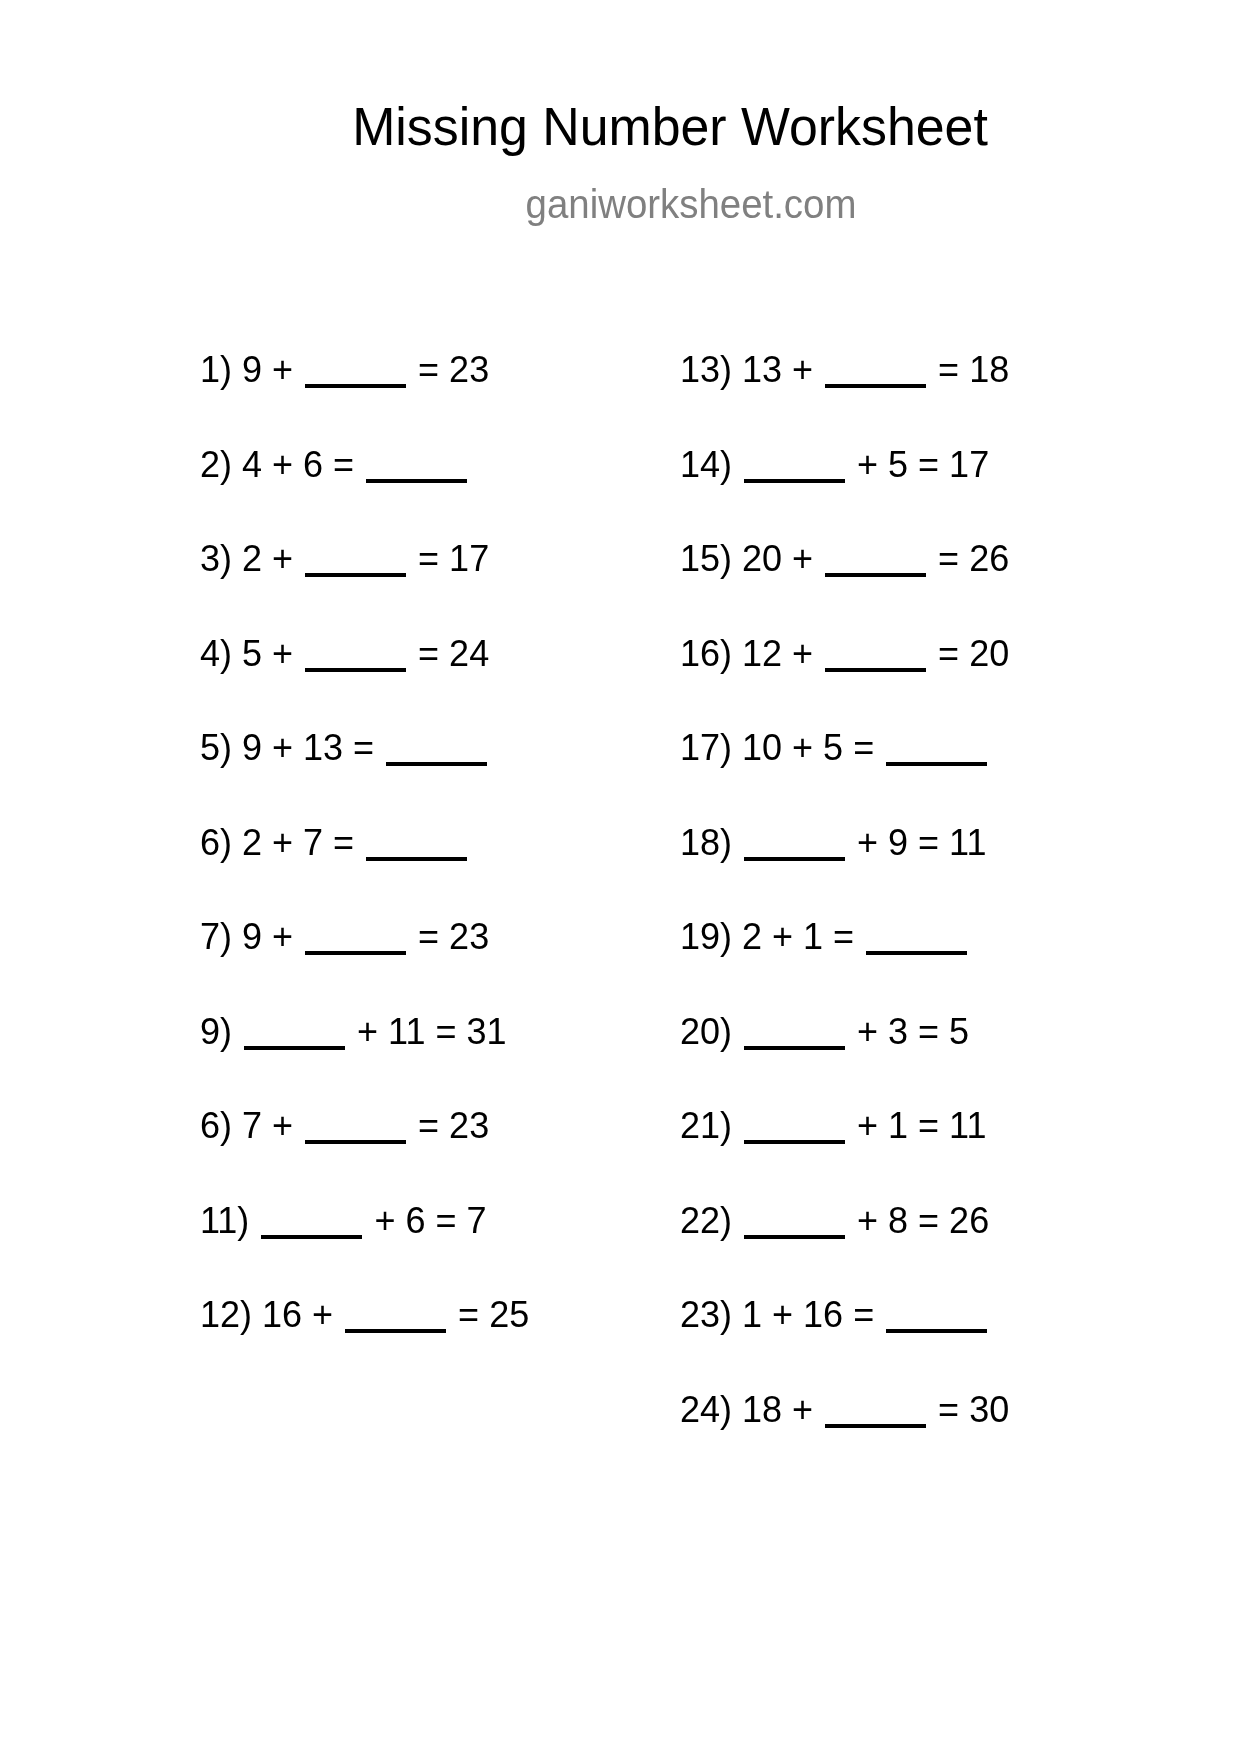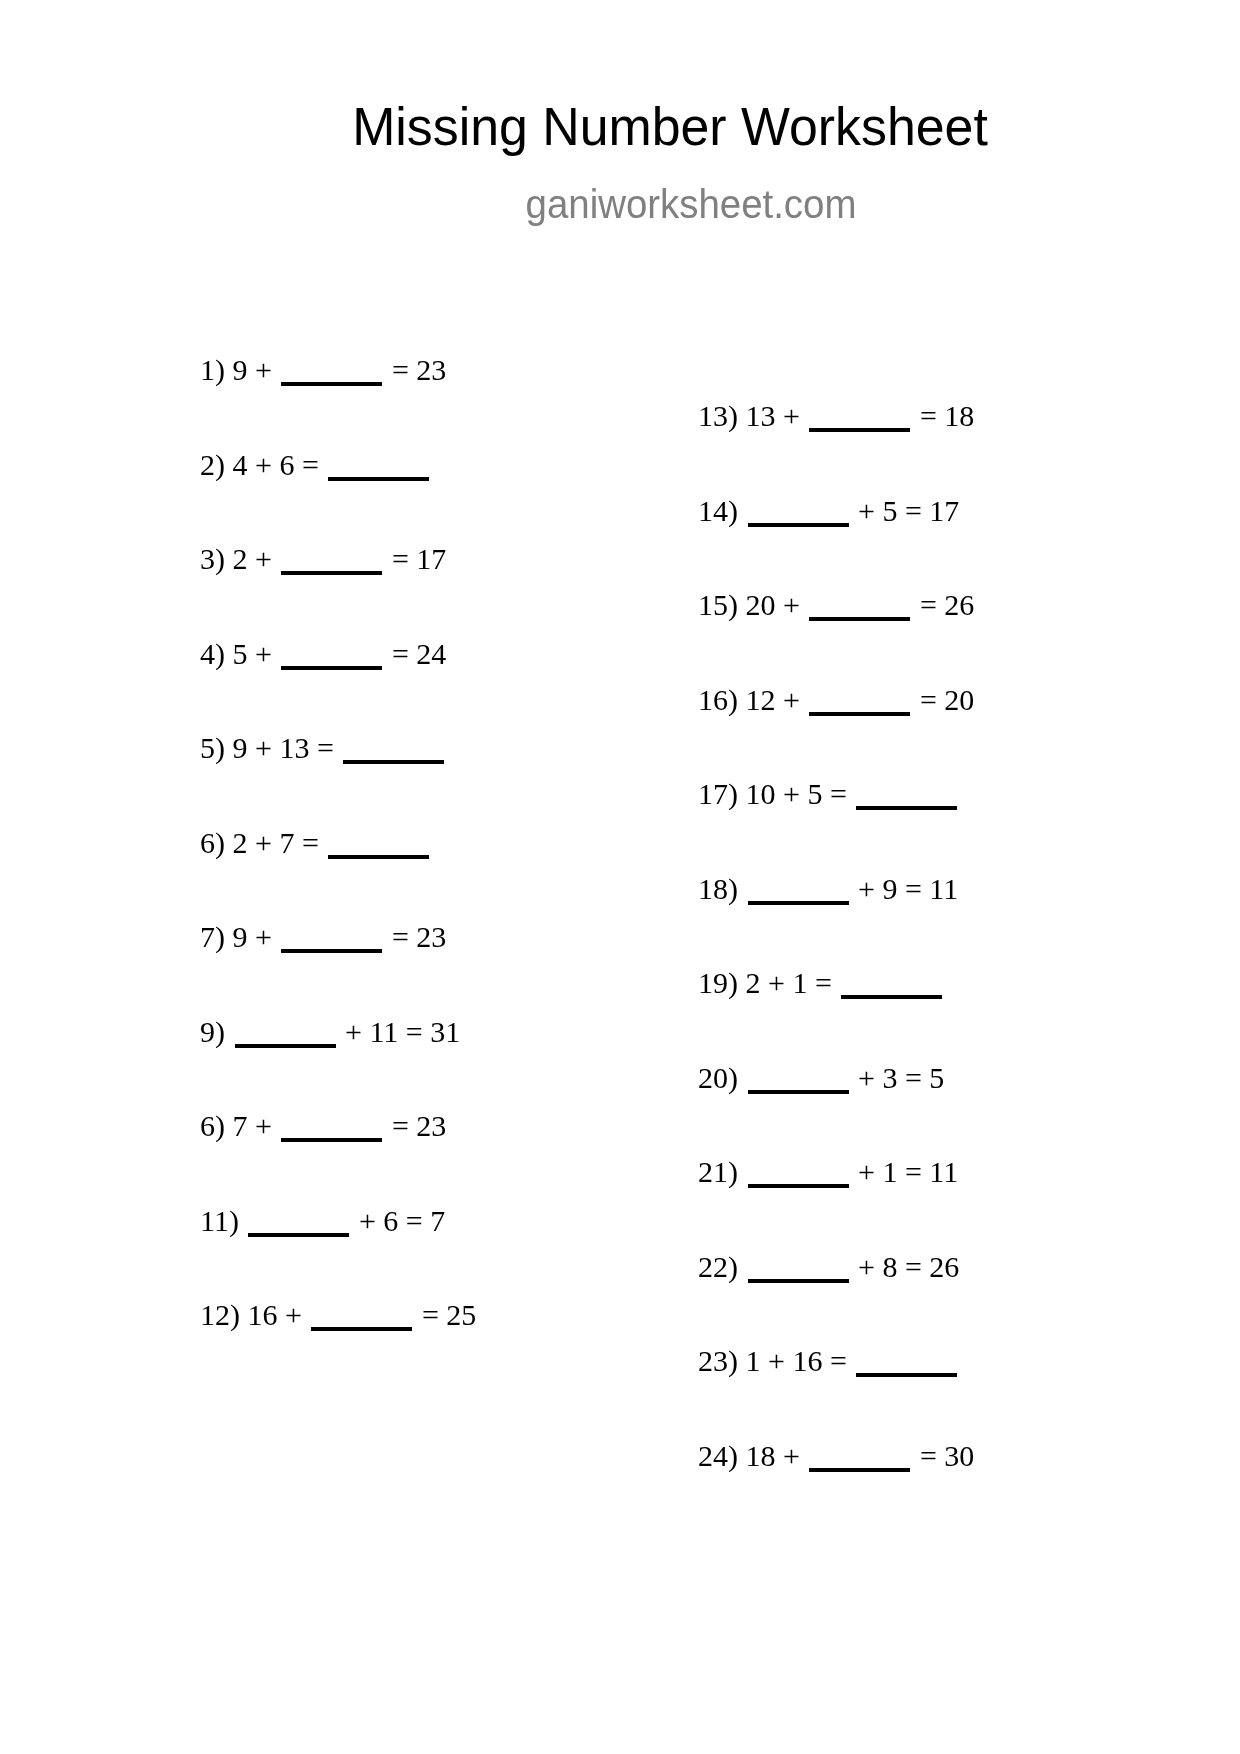--- a/index.html
+++ b/index.html
@@ -48,10 +48,9 @@
     .column.right { left: 698px; margin-top: 46px; }
     .problem {
       height: 94.5px;
-      font-size: 30px;
+      font-size: 36px;
       line-height: 48px;
       white-space: pre;
-      font-family: Liberation Serif, serif;
     }
     .problem .num { display: inline; }
     .problem .part { display: inline; }

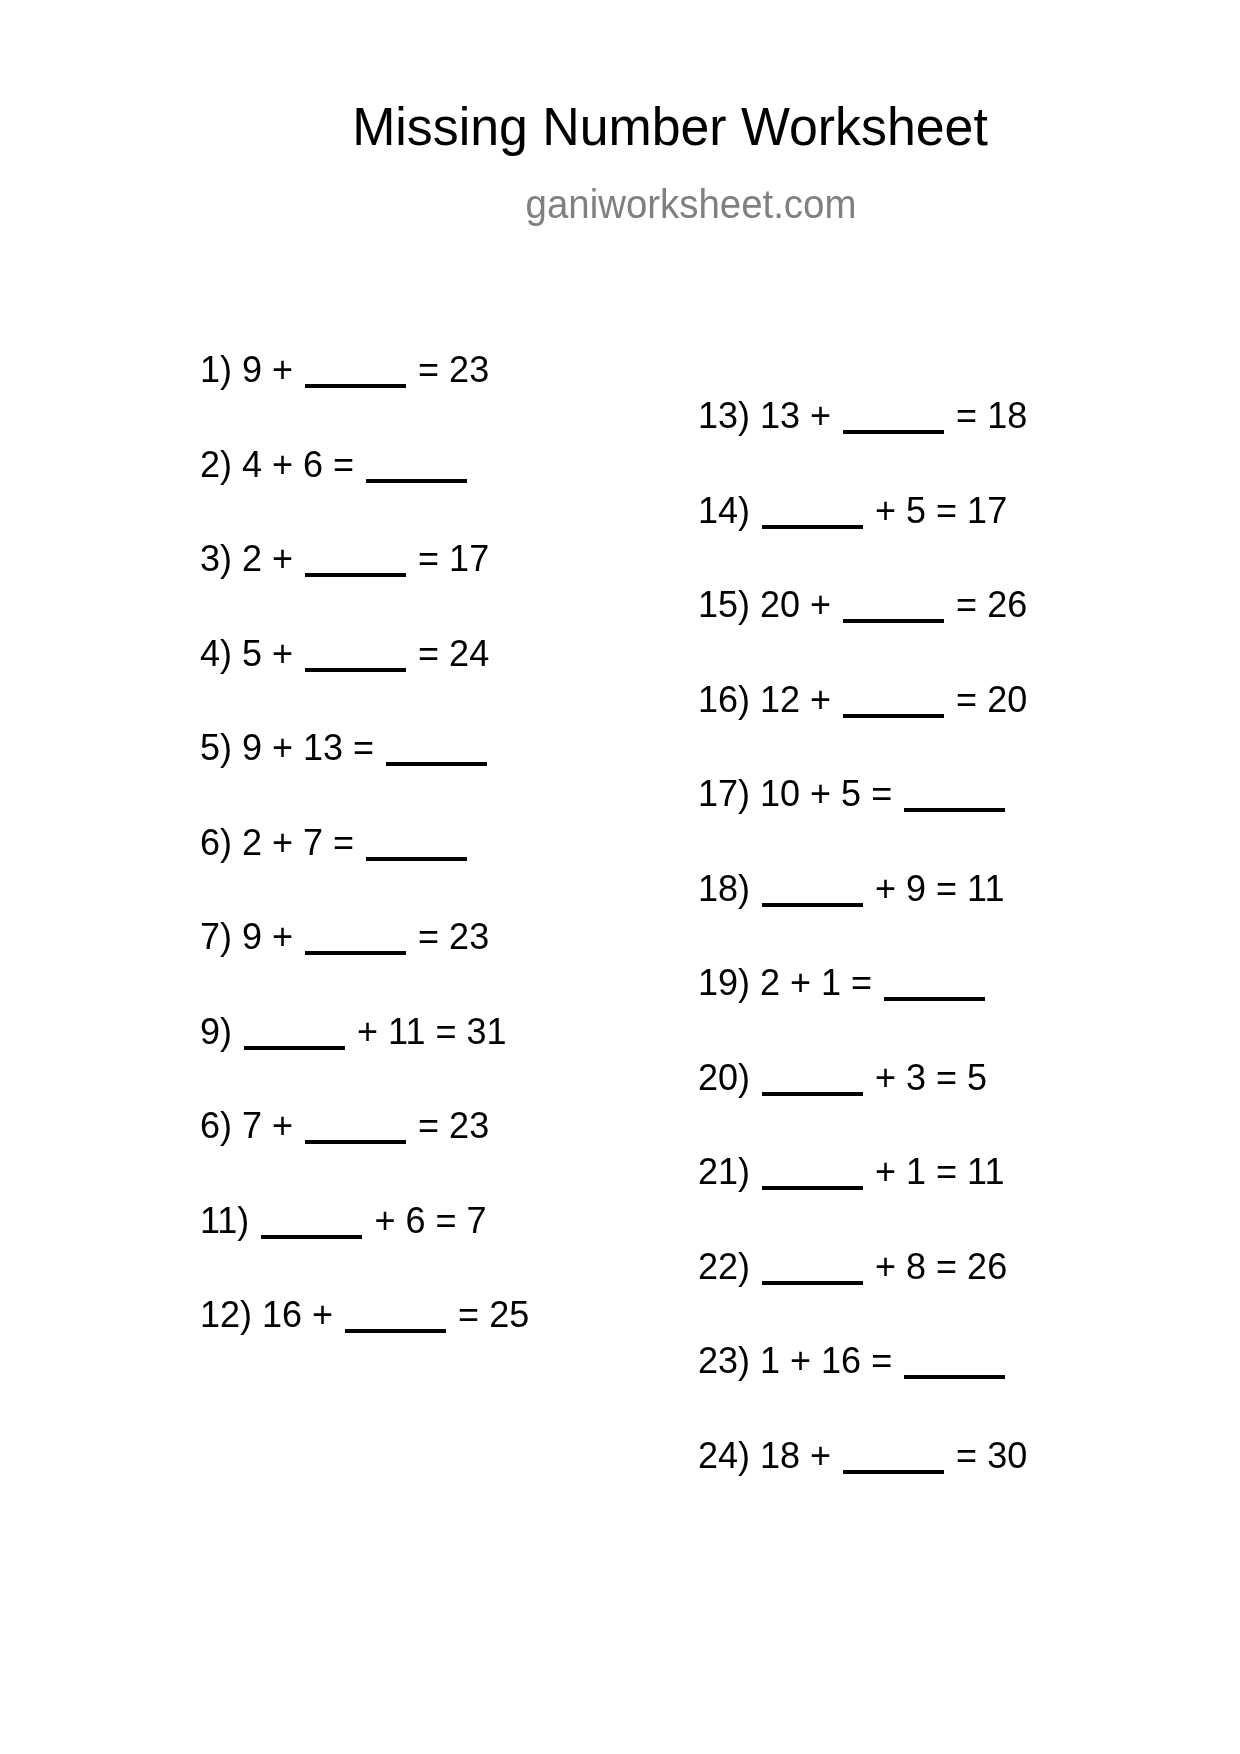--- a/index.html
+++ b/index.html
@@ -45,7 +45,7 @@
       top: 346px;
     }
     .column.left { left: 200px; }
-    .column.right { left: 698px; margin-top: 46px; }
+    .column.right { left: 680px; }
     .problem {
       height: 94.5px;
       font-size: 36px;

